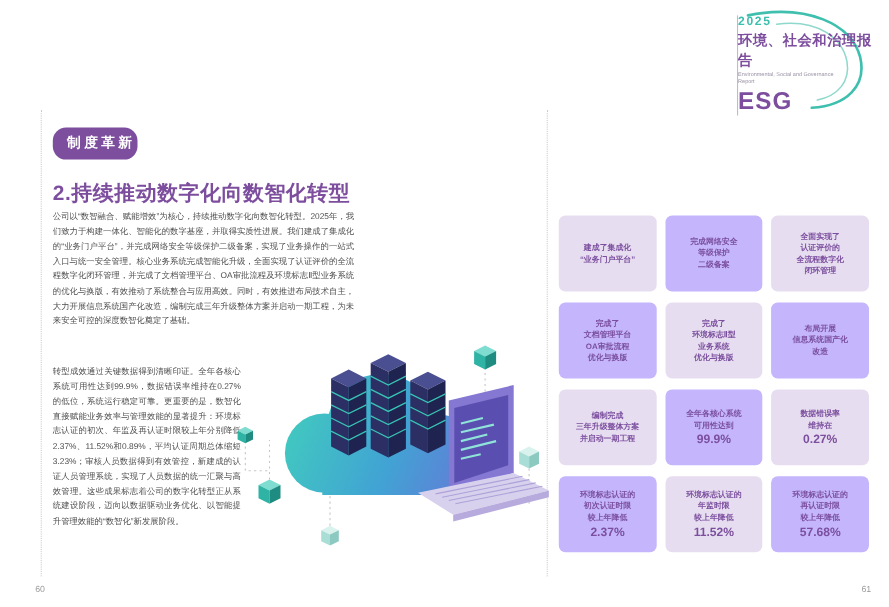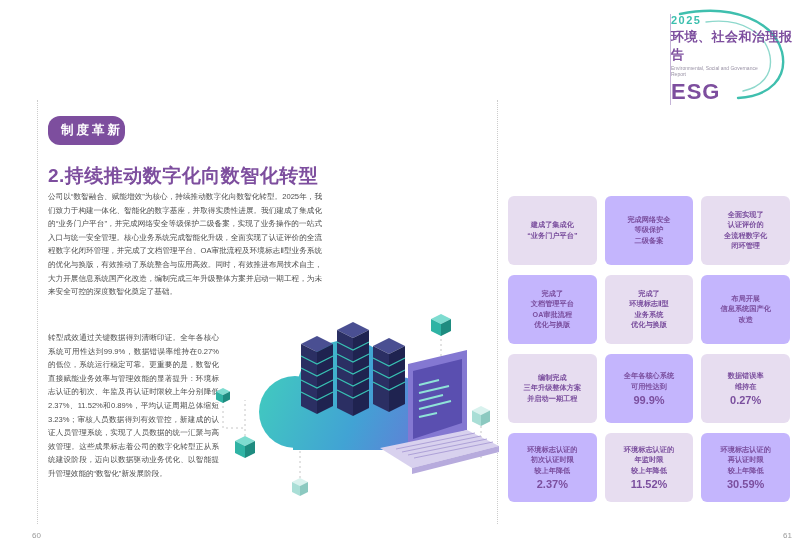--- a/index.html
+++ b/index.html
@@ -228,7 +228,7 @@
       <div class="card-line">环境标志认证的</div>
       <div class="card-line">再认证时限</div>
       <div class="card-line">较上年降低</div>
-      <div class="card-highlight">30.59%</div>
+      <div class="card-highlight">57.68%</div>
     </div>
   </div>
 

